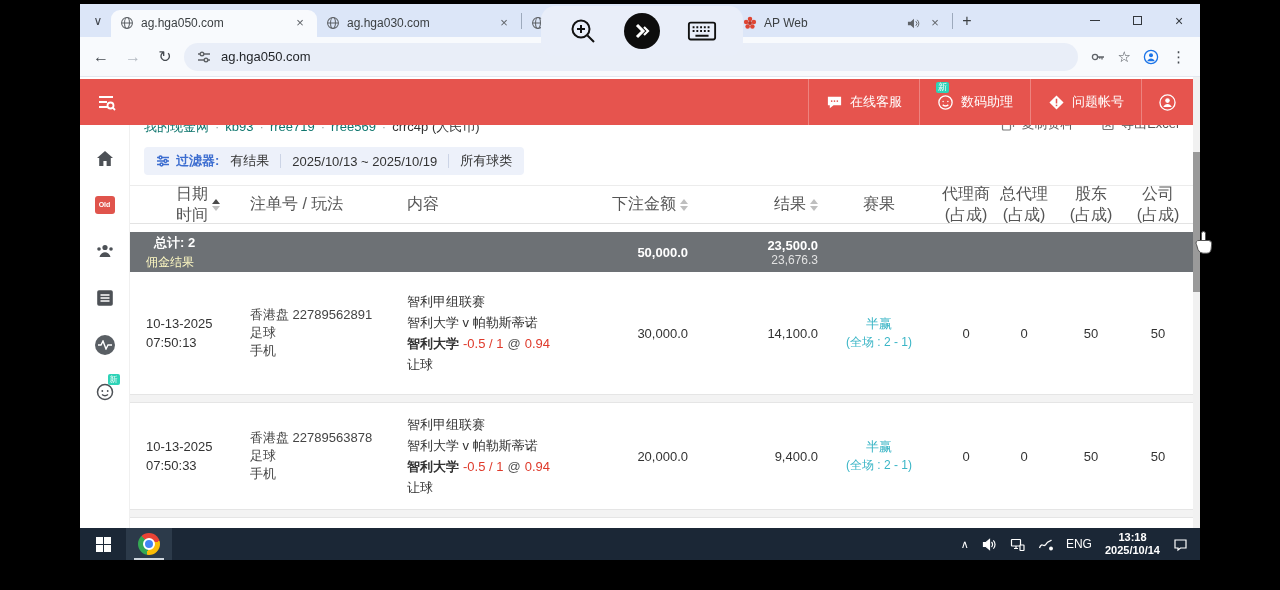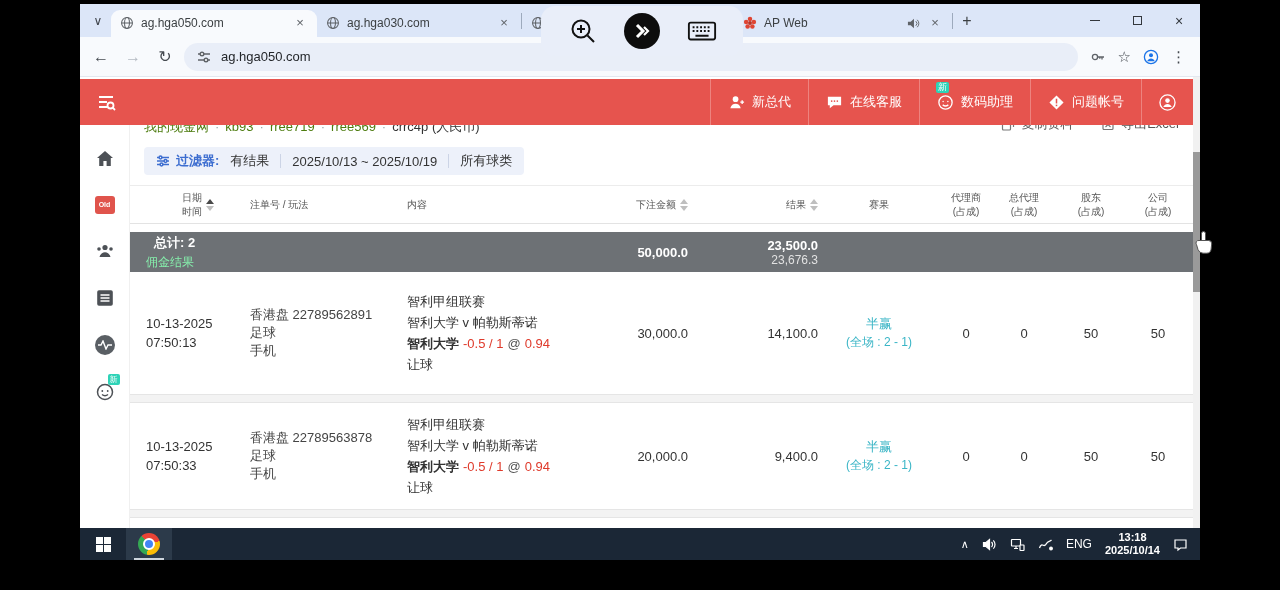--- a/index.html
+++ b/index.html
@@ -259,14 +259,6 @@
         <div class="rnav">
           <div class="rnav-item">
             <svg class="wicon" viewBox="0 0 18 18" fill="#fff">
-                <circle cx="8" cy="5.5" r="3"></circle>
-                <path d="M2.5 15c.7-3 3-4.6 5.5-4.6S12.8 12 13.5 15z"></path>
-                <path d="M13 8.6h4M15 6.6v4" stroke="#fff" stroke-width="1.4"></path>
-              </svg>
-            <span>新总代</span>
-          </div>
-          <div class="rnav-item">
-            <svg class="wicon" viewBox="0 0 18 18" fill="#fff">
                 <path d="M2 3h14v9H8l-4 3v-3H2z"></path>
                 <circle cx="6" cy="7.5" r=".9" fill="#e6544e"></circle>
                 <circle cx="9" cy="7.5" r=".9" fill="#e6544e"></circle>

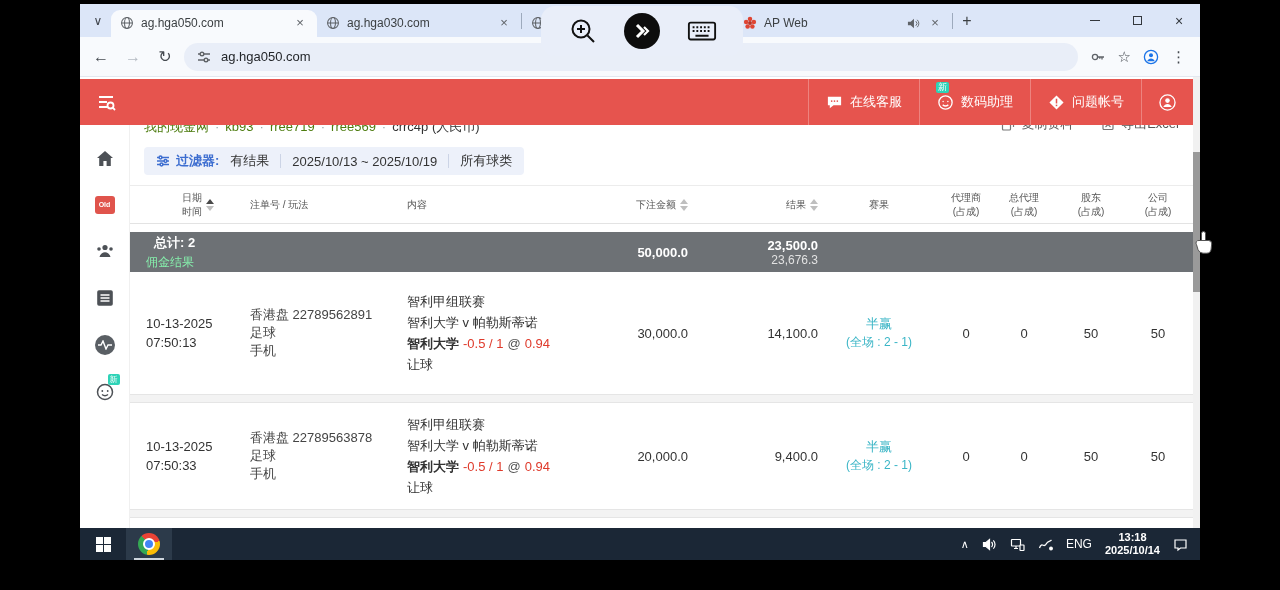--- a/index.html
+++ b/index.html
@@ -70,7 +70,7 @@
   .main { position:absolute; left:50px; top:0; right:7px; bottom:0; background:#fff; }
 
   .crumbs { position:absolute; top:41px; left:14px; z-index:1; font-size:13px; white-space:nowrap; }
-  .crumbs a { color:#4d7c0f; text-decoration:none; }
+  .crumbs a { color:#0f766e; text-decoration:none; }
   .crumb-sep { color:#9aa; margin:0 6px; }
   .crumb-last { color:#333; }
 

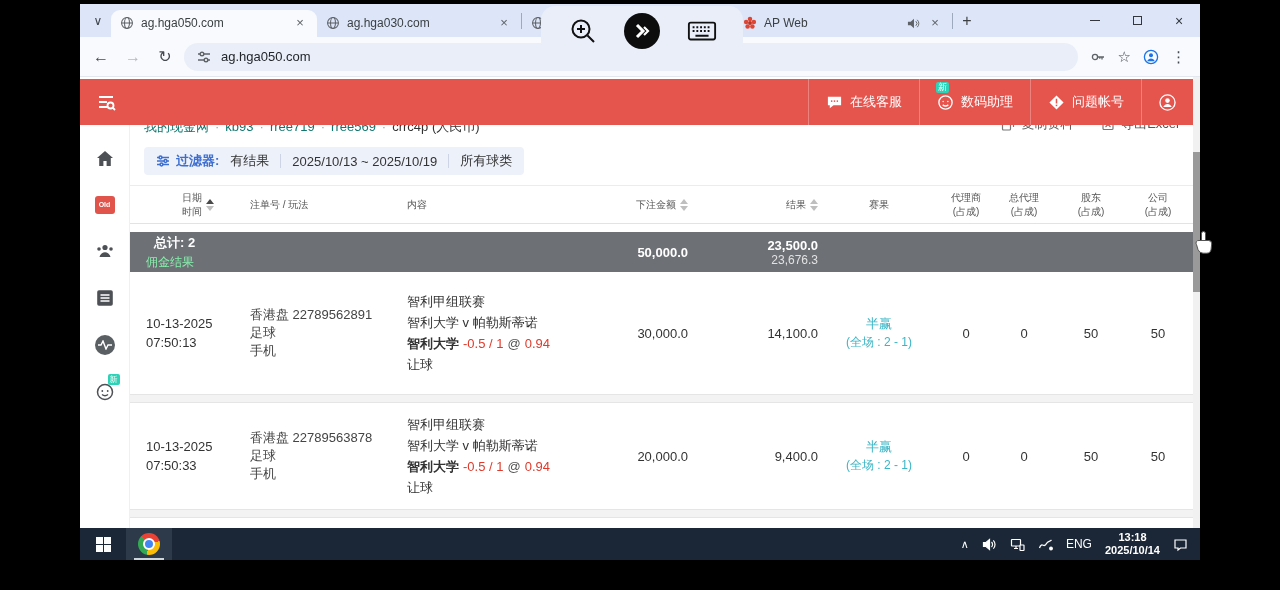--- a/index.html
+++ b/index.html
@@ -86,7 +86,7 @@
   
   .thead, .trow, .tsummary { position:absolute; left:0; right:0; display:flex; }
   .thead { top:108px; height:39px; border-top:1px solid #ececec; border-bottom:1px solid #e3e3e3;
-           font-size:10px; color:#555; align-items:center; }
+           font-size:16px; color:#555; align-items:center; }
   .cell { flex:none; display:flex; flex-direction:column; justify-content:center; }
   .c-date{ width:120px; padding-left:16px; } .c-bet{ width:145px; } .c-content{ width:200px; padding-left:12px; }
   .c-stake{ width:93px; align-items:flex-end; text-align:right; } .c-result{ width:130px; align-items:flex-end; text-align:right; }

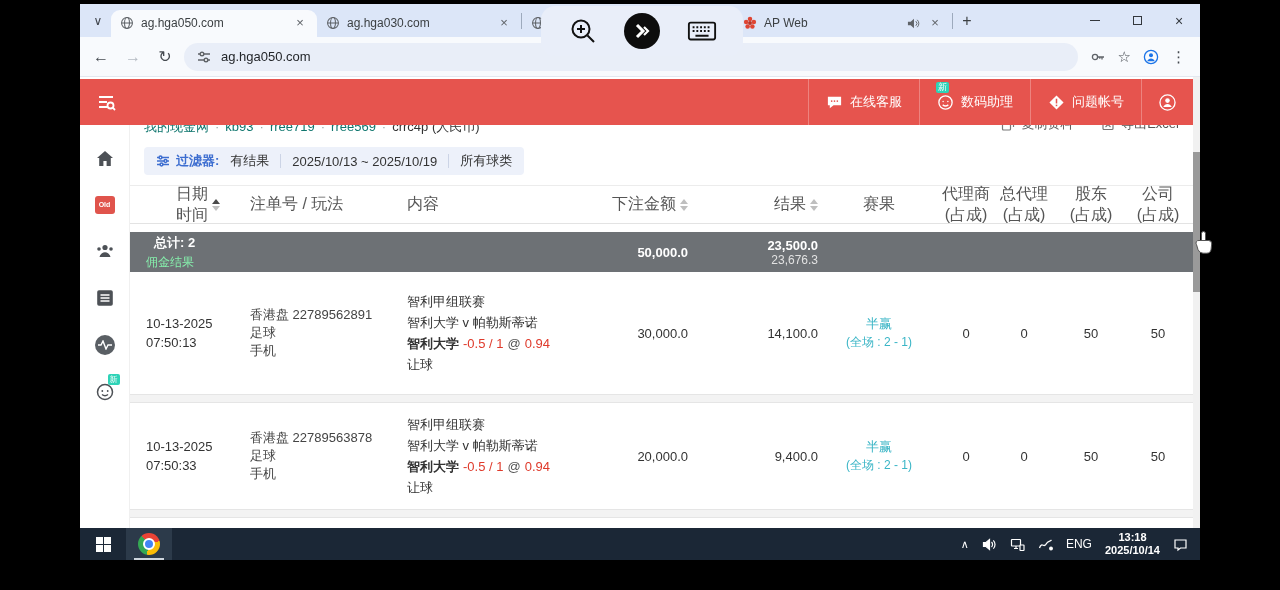--- a/index.html
+++ b/index.html
@@ -101,7 +101,7 @@
   .tsummary { top:155px; height:40px; background:#6d7175; color:#fff; font-size:13px; }
   .tsum-left { width:465px; padding-left:16px; display:flex; flex-direction:column; justify-content:center; gap:2px; }
   .tsum-left .l1 { font-weight:bold;margin-left:8px; }
-  .tsum-left .l2 { font-size:12px; color:#86efac; }
+  .tsum-left .l2 { font-size:12px; color:#fef9c3; }
   .tsum-num { font-weight:bold; }
   .tsum-sub { font-size:12px; color:#e2e2e2; font-weight:normal; }
 

